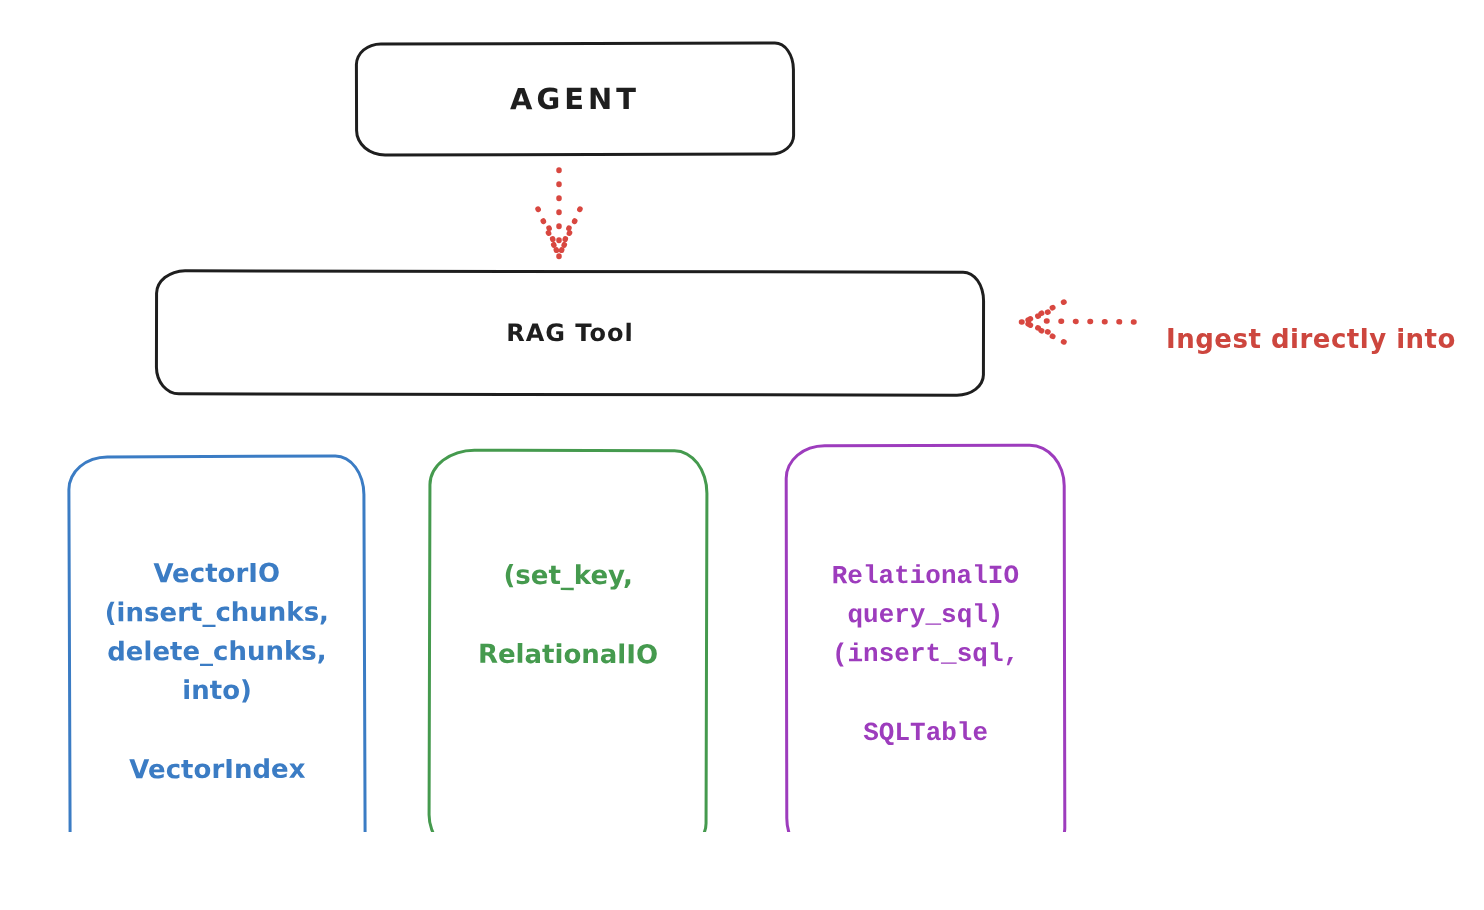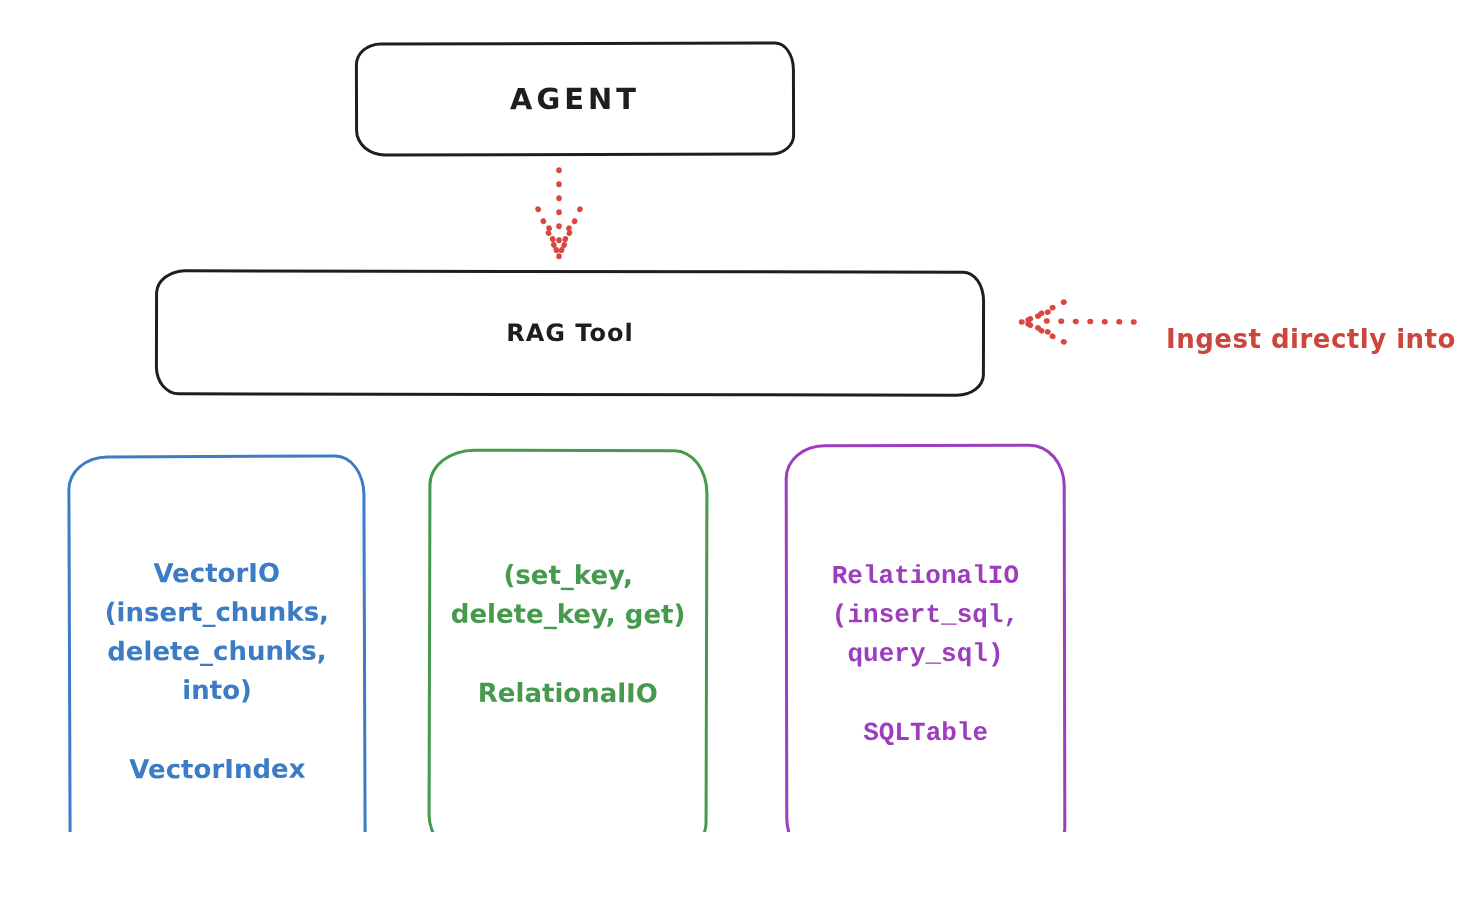--- a/index.html
+++ b/index.html
@@ -159,7 +159,6 @@
 
   <div class="box backend backend-keyvalue">
     <div>(set_key,</div>
-    <div>delete_key, get)</div>
     <div class="index-label">RelationalIO</div>
   </div>
 

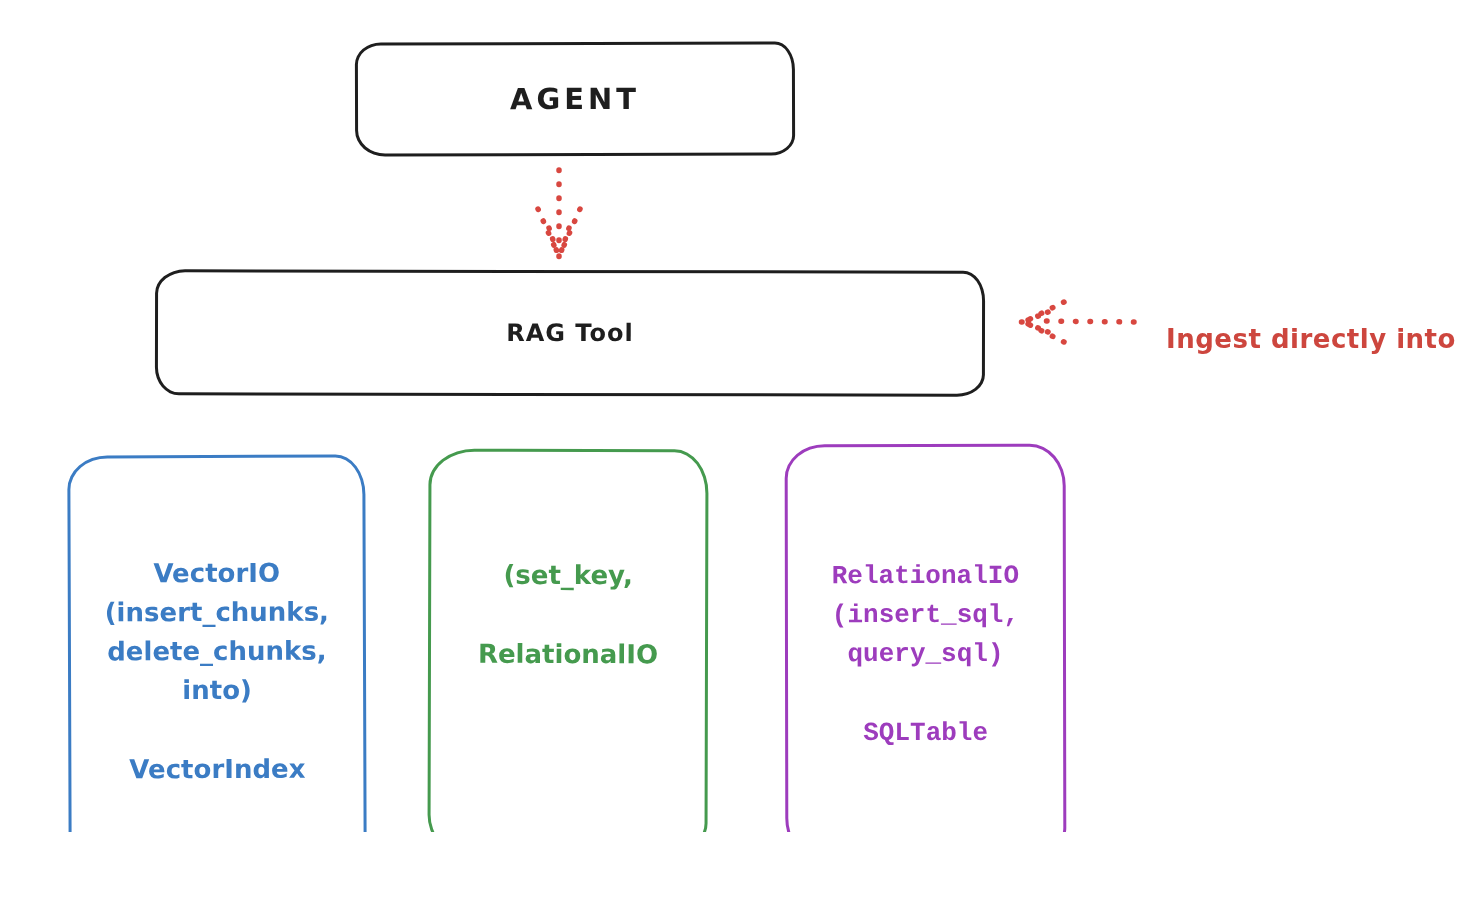--- a/index.html
+++ b/index.html
@@ -164,8 +164,8 @@
 
   <div class="box backend backend-relational">
     <div>RelationalIO</div>
+    <div>query_sql)</div>
     <div>(insert_sql,</div>
-    <div>query_sql)</div>
     <div class="index-label">SQLTable</div>
   </div>
 

